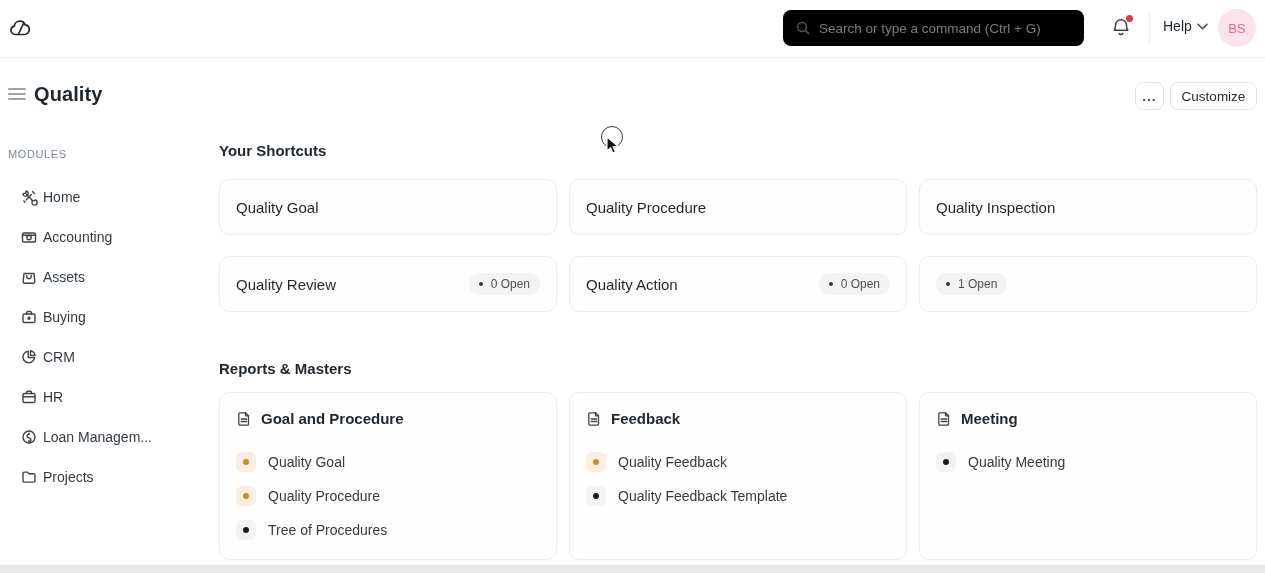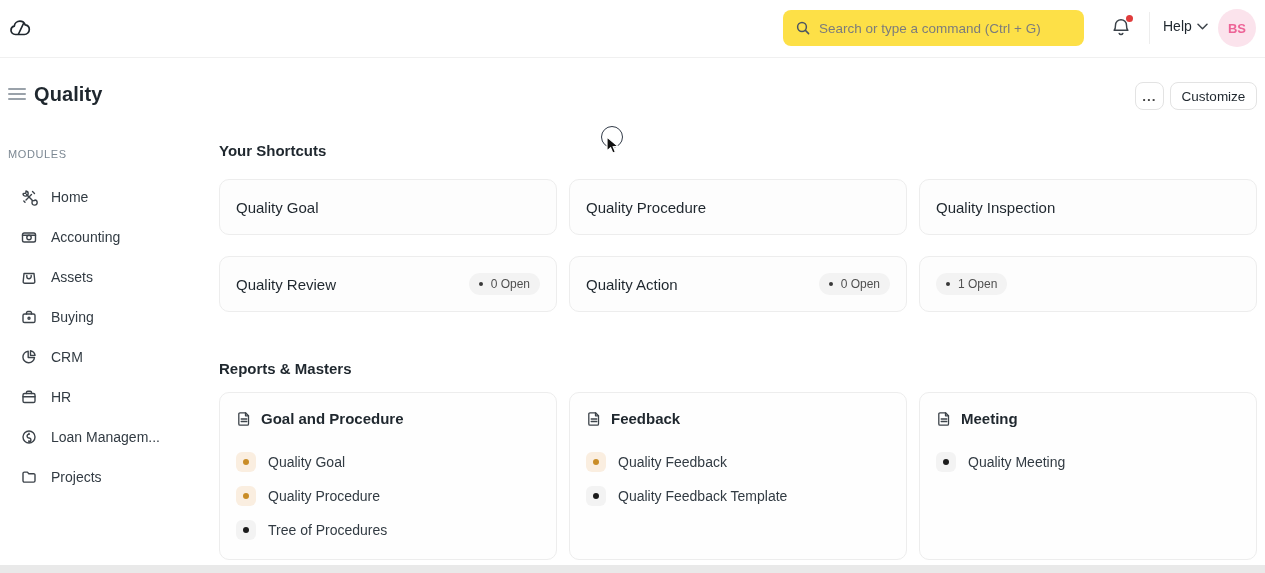--- a/index.html
+++ b/index.html
@@ -18,7 +18,7 @@
   .logo { position: absolute; left: 8px; top: 16px; width: 26px; height: 26px; }
   .searchbox {
     position: absolute; left: 783px; top: 10px; width: 301px; height: 36px;
-    background: #fde047; border-radius: 8px;
+    background: #000000; border-radius: 8px;
     display: flex; align-items: center; gap: 8px; padding: 0 12px;
     cursor: text;
   }

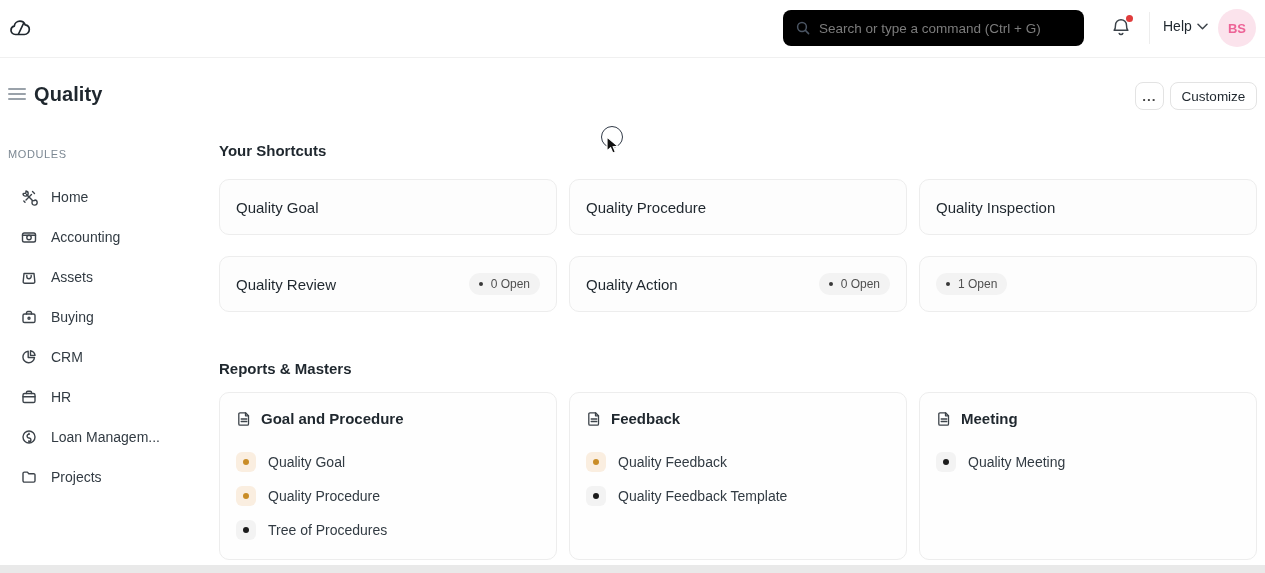--- a/index.html
+++ b/index.html
@@ -36,7 +36,7 @@
     position: absolute; left: 1218px; top: 9px; width: 38px; height: 38px;
     border-radius: 50%; background: #fbe3ec;
     display: flex; align-items: center; justify-content: center;
-    font-size: 13px; font-weight: 700; color: #ed6396; cursor: pointer;
+    font-size: 13px; font-weight: 400; color: #ed6396; cursor: pointer;
   }
 
   

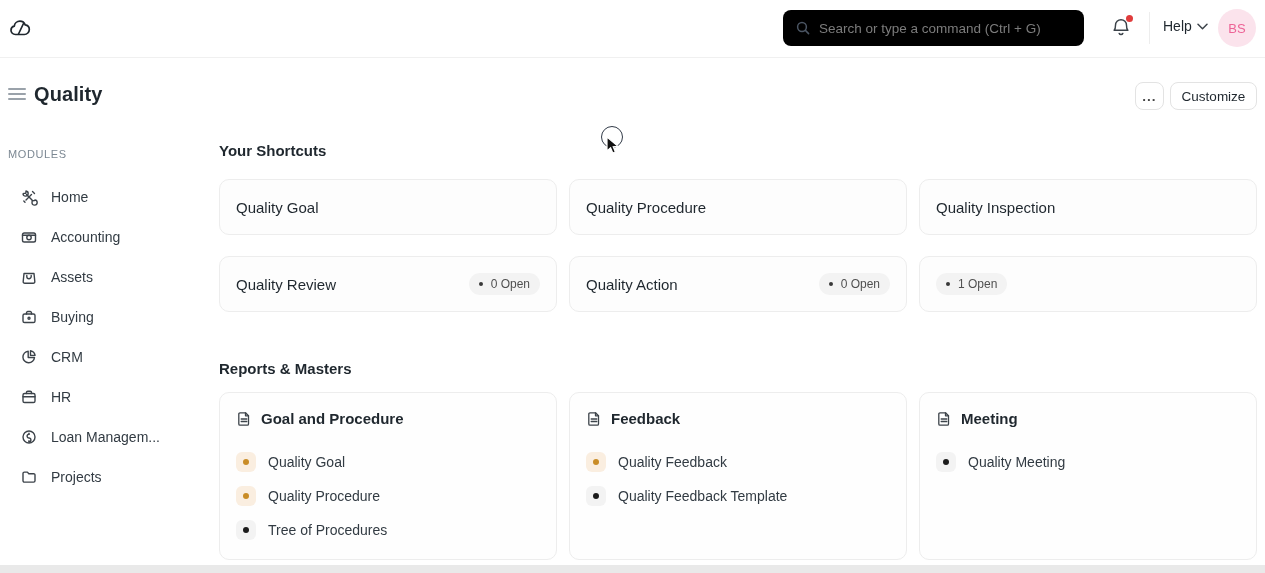--- a/index.html
+++ b/index.html
@@ -62,7 +62,7 @@
   }
   .side-list { position: absolute; left: 0; top: 47px; width: 219px; }
   .side-item {
-    height: 40px; display: flex; align-items: center; gap: 13px;
+    height: 40px; display: flex; align-items: center; gap: 5px;
     padding-left: 20px; cursor: pointer; border-radius: 6px;
   }
   .side-item .sicon { width: 18px; height: 18px; flex: 0 0 auto; display: flex; align-items: center; justify-content: center; }

